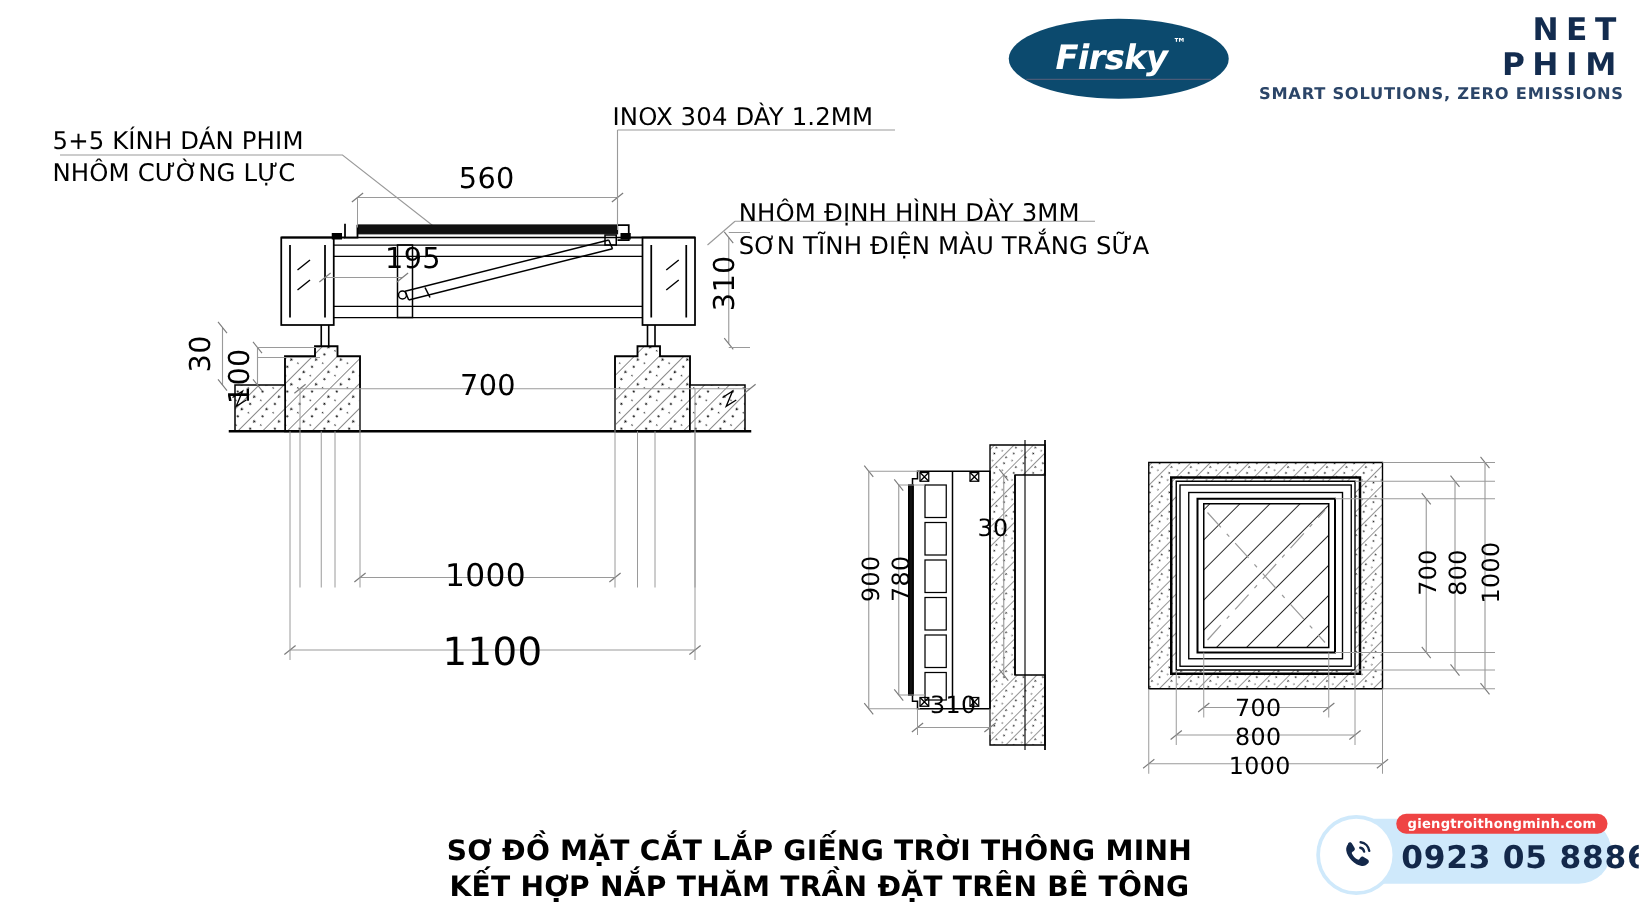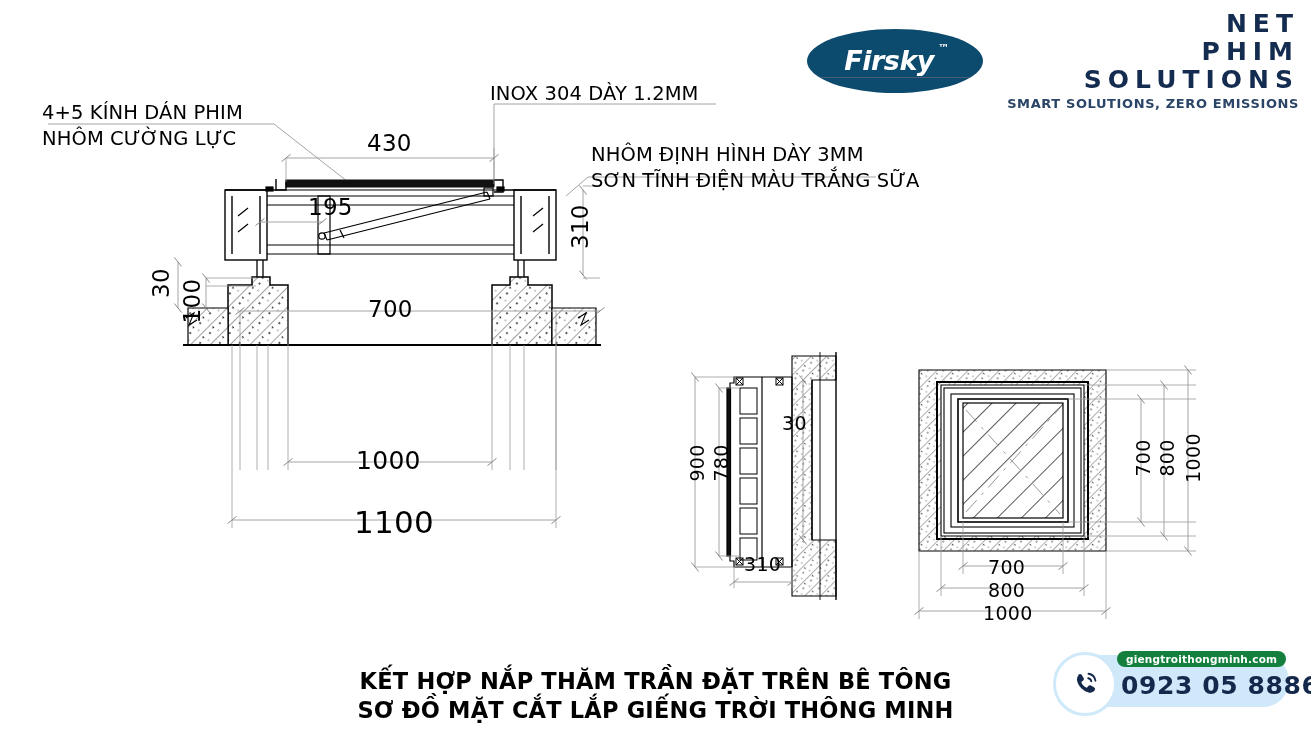--- a/index.html
+++ b/index.html
@@ -84,7 +84,6 @@
     <div class="nz">
       <div class="l1">NET</div>
       <div class="l2">PHIM</div>
-      <div class="l3">SOLUTIONS</div>
       <div class="tag">SMART SOLUTIONS, ZERO EMISSIONS</div>
     </div>
   </div>

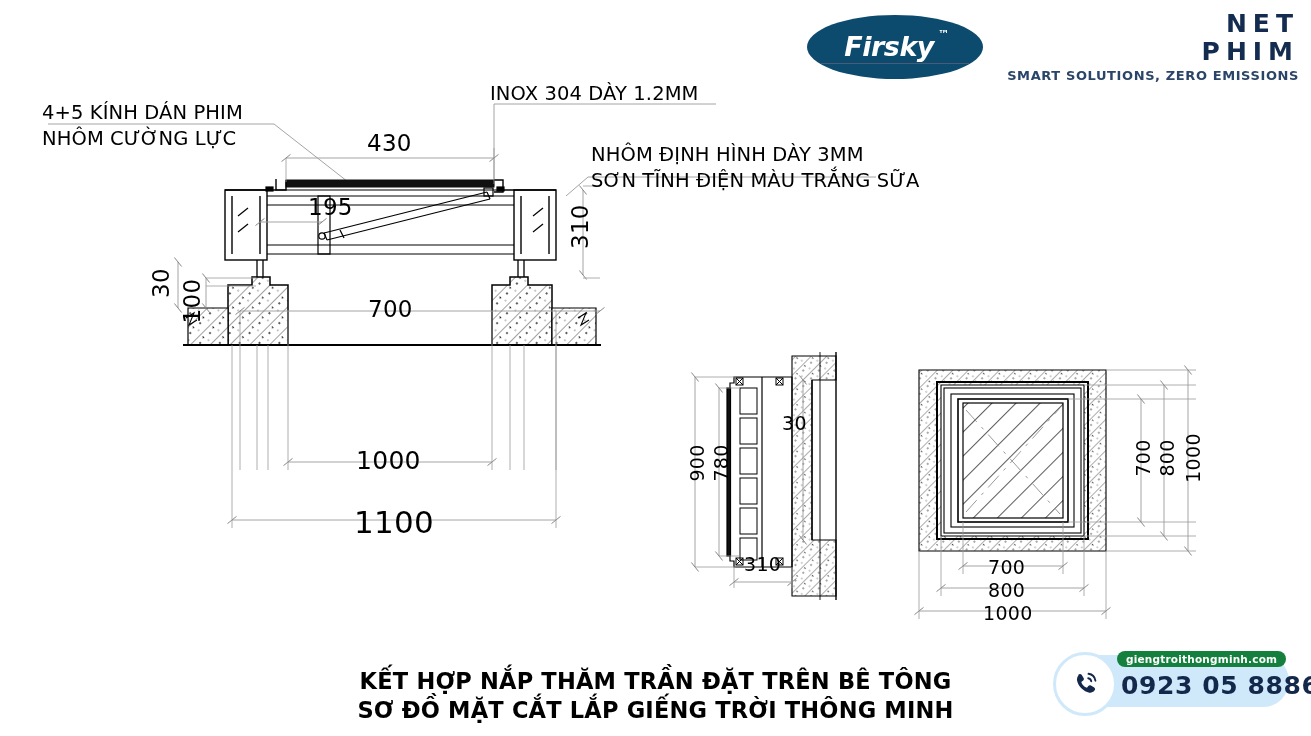--- a/index.html
+++ b/index.html
@@ -332,7 +332,7 @@
   </svg>
 
   <div class="anno l2" style="left:42px;top:100px;">
-    <div>4+5 KÍNH DÁN PHIM</div>
+    <div>5+5 KÍNH DÁN PHIM</div>
     <div>NHÔM CƯỜNG LỰC</div>
   </div>
 

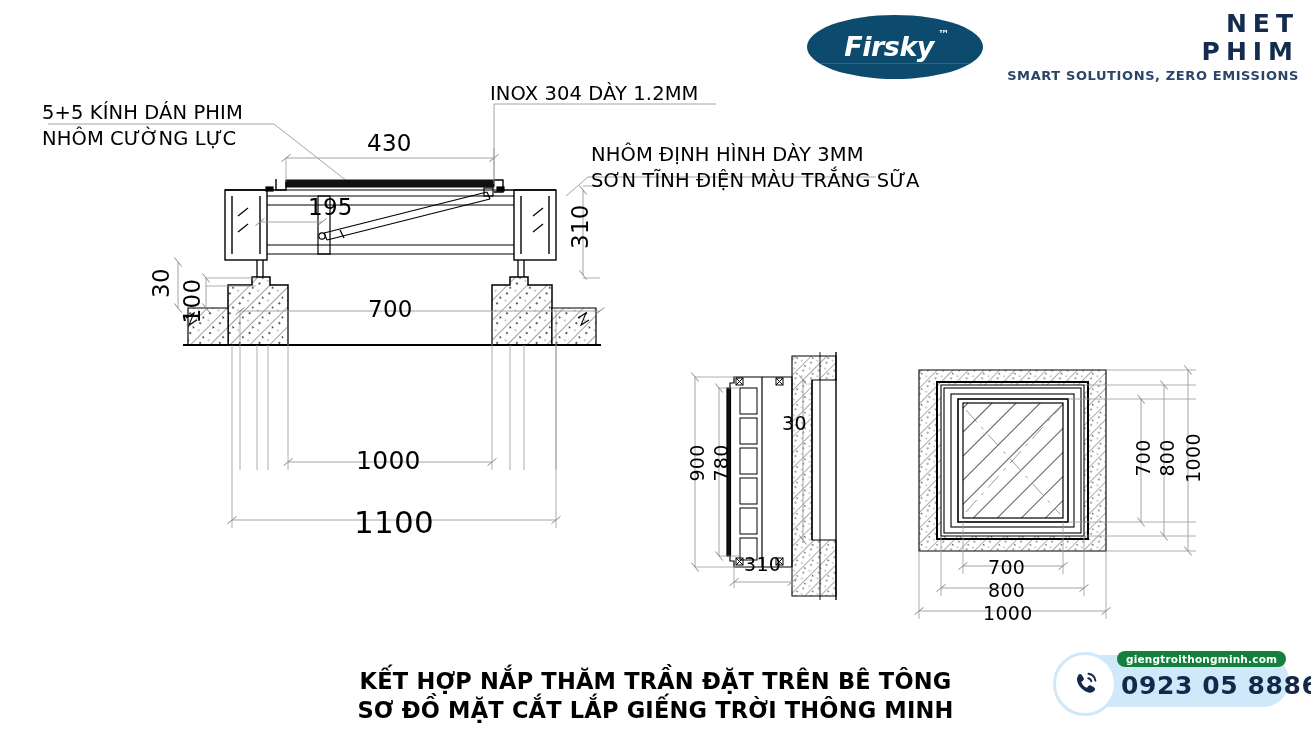--- a/index.html
+++ b/index.html
@@ -343,7 +343,7 @@
     <div>SƠN TĨNH ĐIỆN MÀU TRẮNG SỮA</div>
   </div>
 
-  <div class="dim" style="left:367px;top:130px;">430</div>
+  <div class="dim" style="left:367px;top:130px;">560</div>
   <div class="dim" style="left:272px;top:194px;margin-left:36px;">195</div>
   <div class="dim rot" style="left:560px;top:216px;width:40px;text-align:center;">310</div>
   <div class="dim rot" style="left:141px;top:270px;width:40px;text-align:center;">30</div>

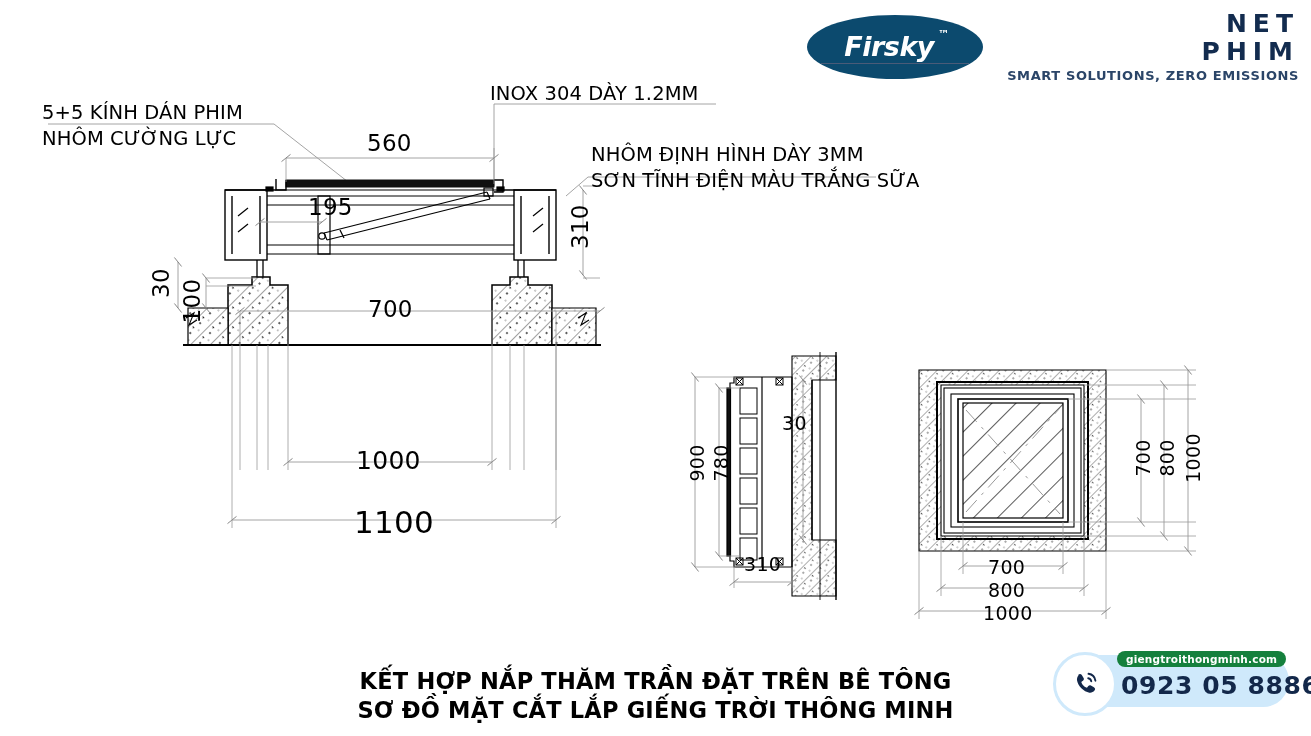--- a/index.html
+++ b/index.html
@@ -338,7 +338,7 @@
 
   <div class="anno" style="left:490px;top:82px;">INOX 304 DÀY 1.2MM</div>
 
-  <div class="anno l2" style="left:591px;top:142px;">
+  <div class="anno l2" style="left:591px;top:158px;">
     <div>NHÔM ĐỊNH HÌNH DÀY 3MM</div>
     <div>SƠN TĨNH ĐIỆN MÀU TRẮNG SỮA</div>
   </div>

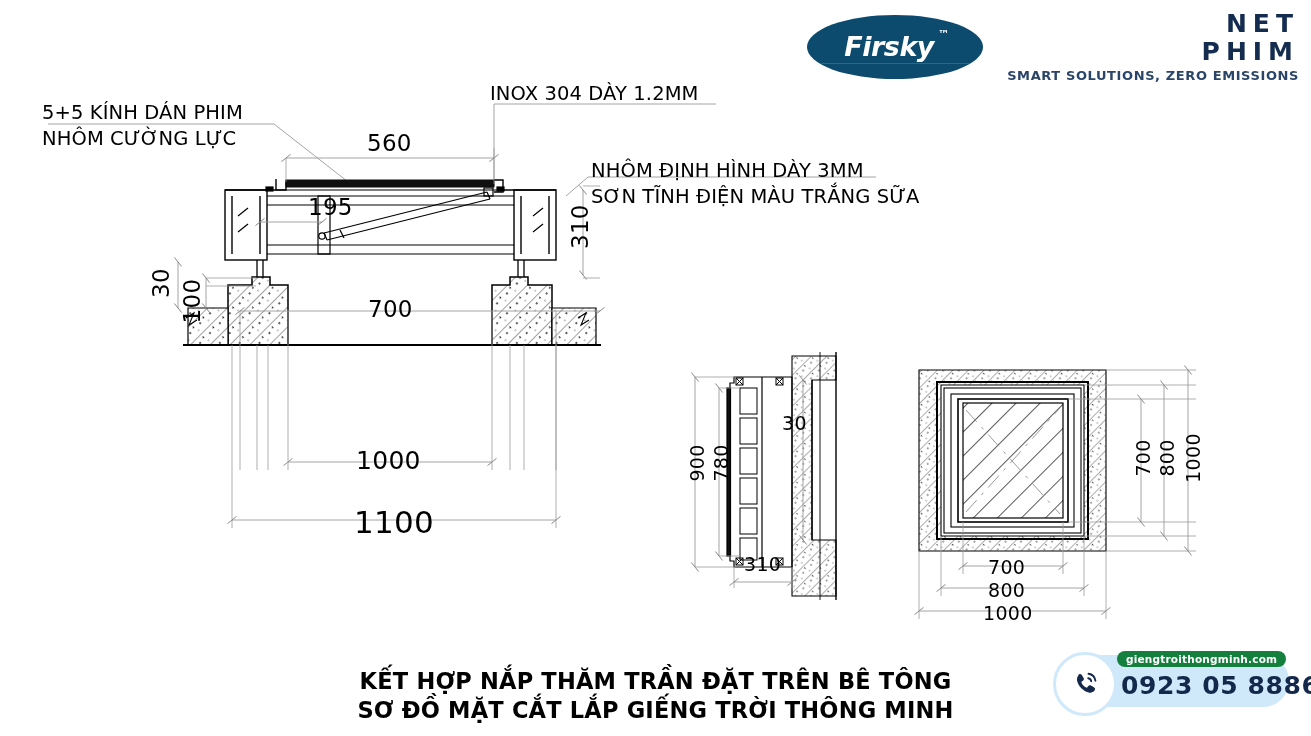--- a/index.html
+++ b/index.html
@@ -61,7 +61,7 @@
     background:#fff;border:3px solid #cfe9fb;display:flex;align-items:center;justify-content:center;
   }
   .phone-site{
-    position:absolute;left:60px;top:-4px;background:#15803d;color:#fff;
+    position:absolute;left:60px;top:-4px;background:#ef4444;color:#fff;
     font-size:10.5px;font-weight:bold;padding:2px 9px;border-radius:9px;white-space:nowrap;
     letter-spacing:0.2px;
   }

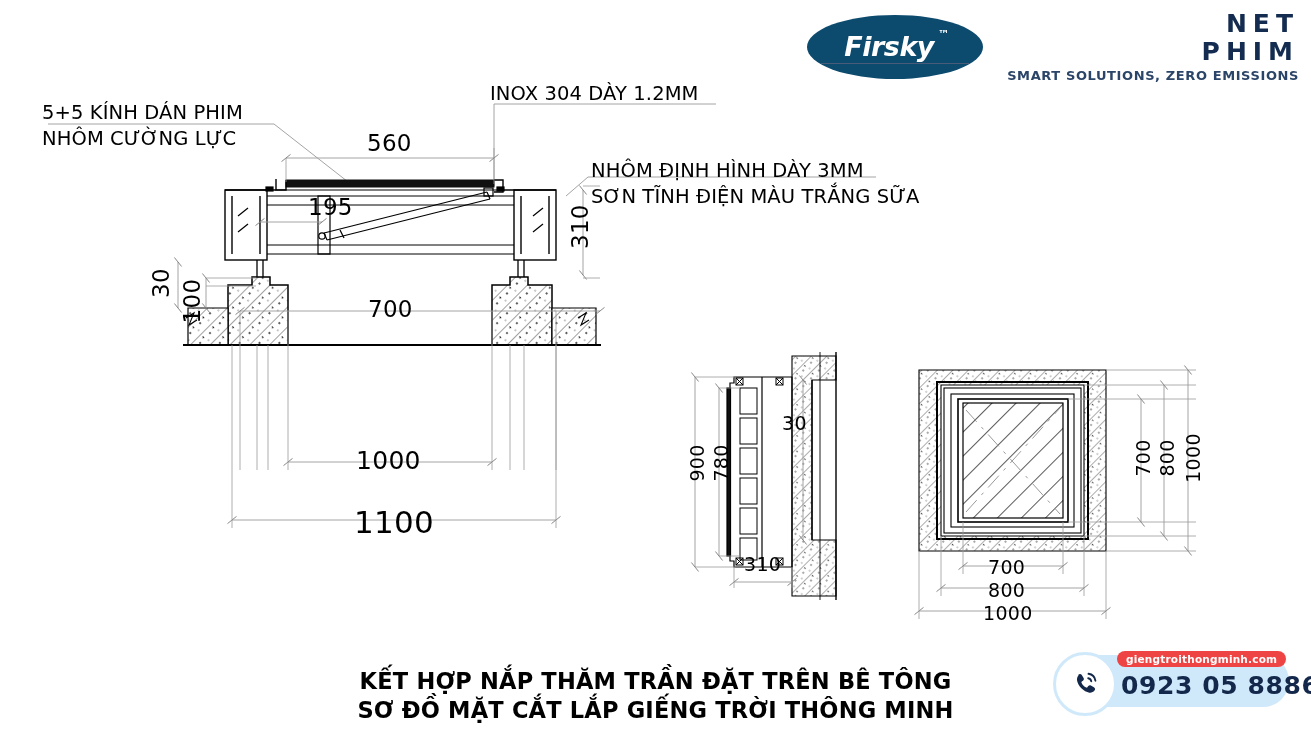--- a/index.html
+++ b/index.html
@@ -365,8 +365,8 @@
   <div class="dim sm" style="left:983px;top:602px;">1000</div>
 
   <div class="title-block" style="bottom:10px;">
+    <div>SƠ ĐỒ MẶT CẮT LẮP GIẾNG TRỜI THÔNG MINH</div>
     <div>KẾT HỢP NẮP THĂM TRẦN ĐẶT TRÊN BÊ TÔNG</div>
-    <div>SƠ ĐỒ MẶT CẮT LẮP GIẾNG TRỜI THÔNG MINH</div>
   </div>
 
   <div class="phone-badge">

